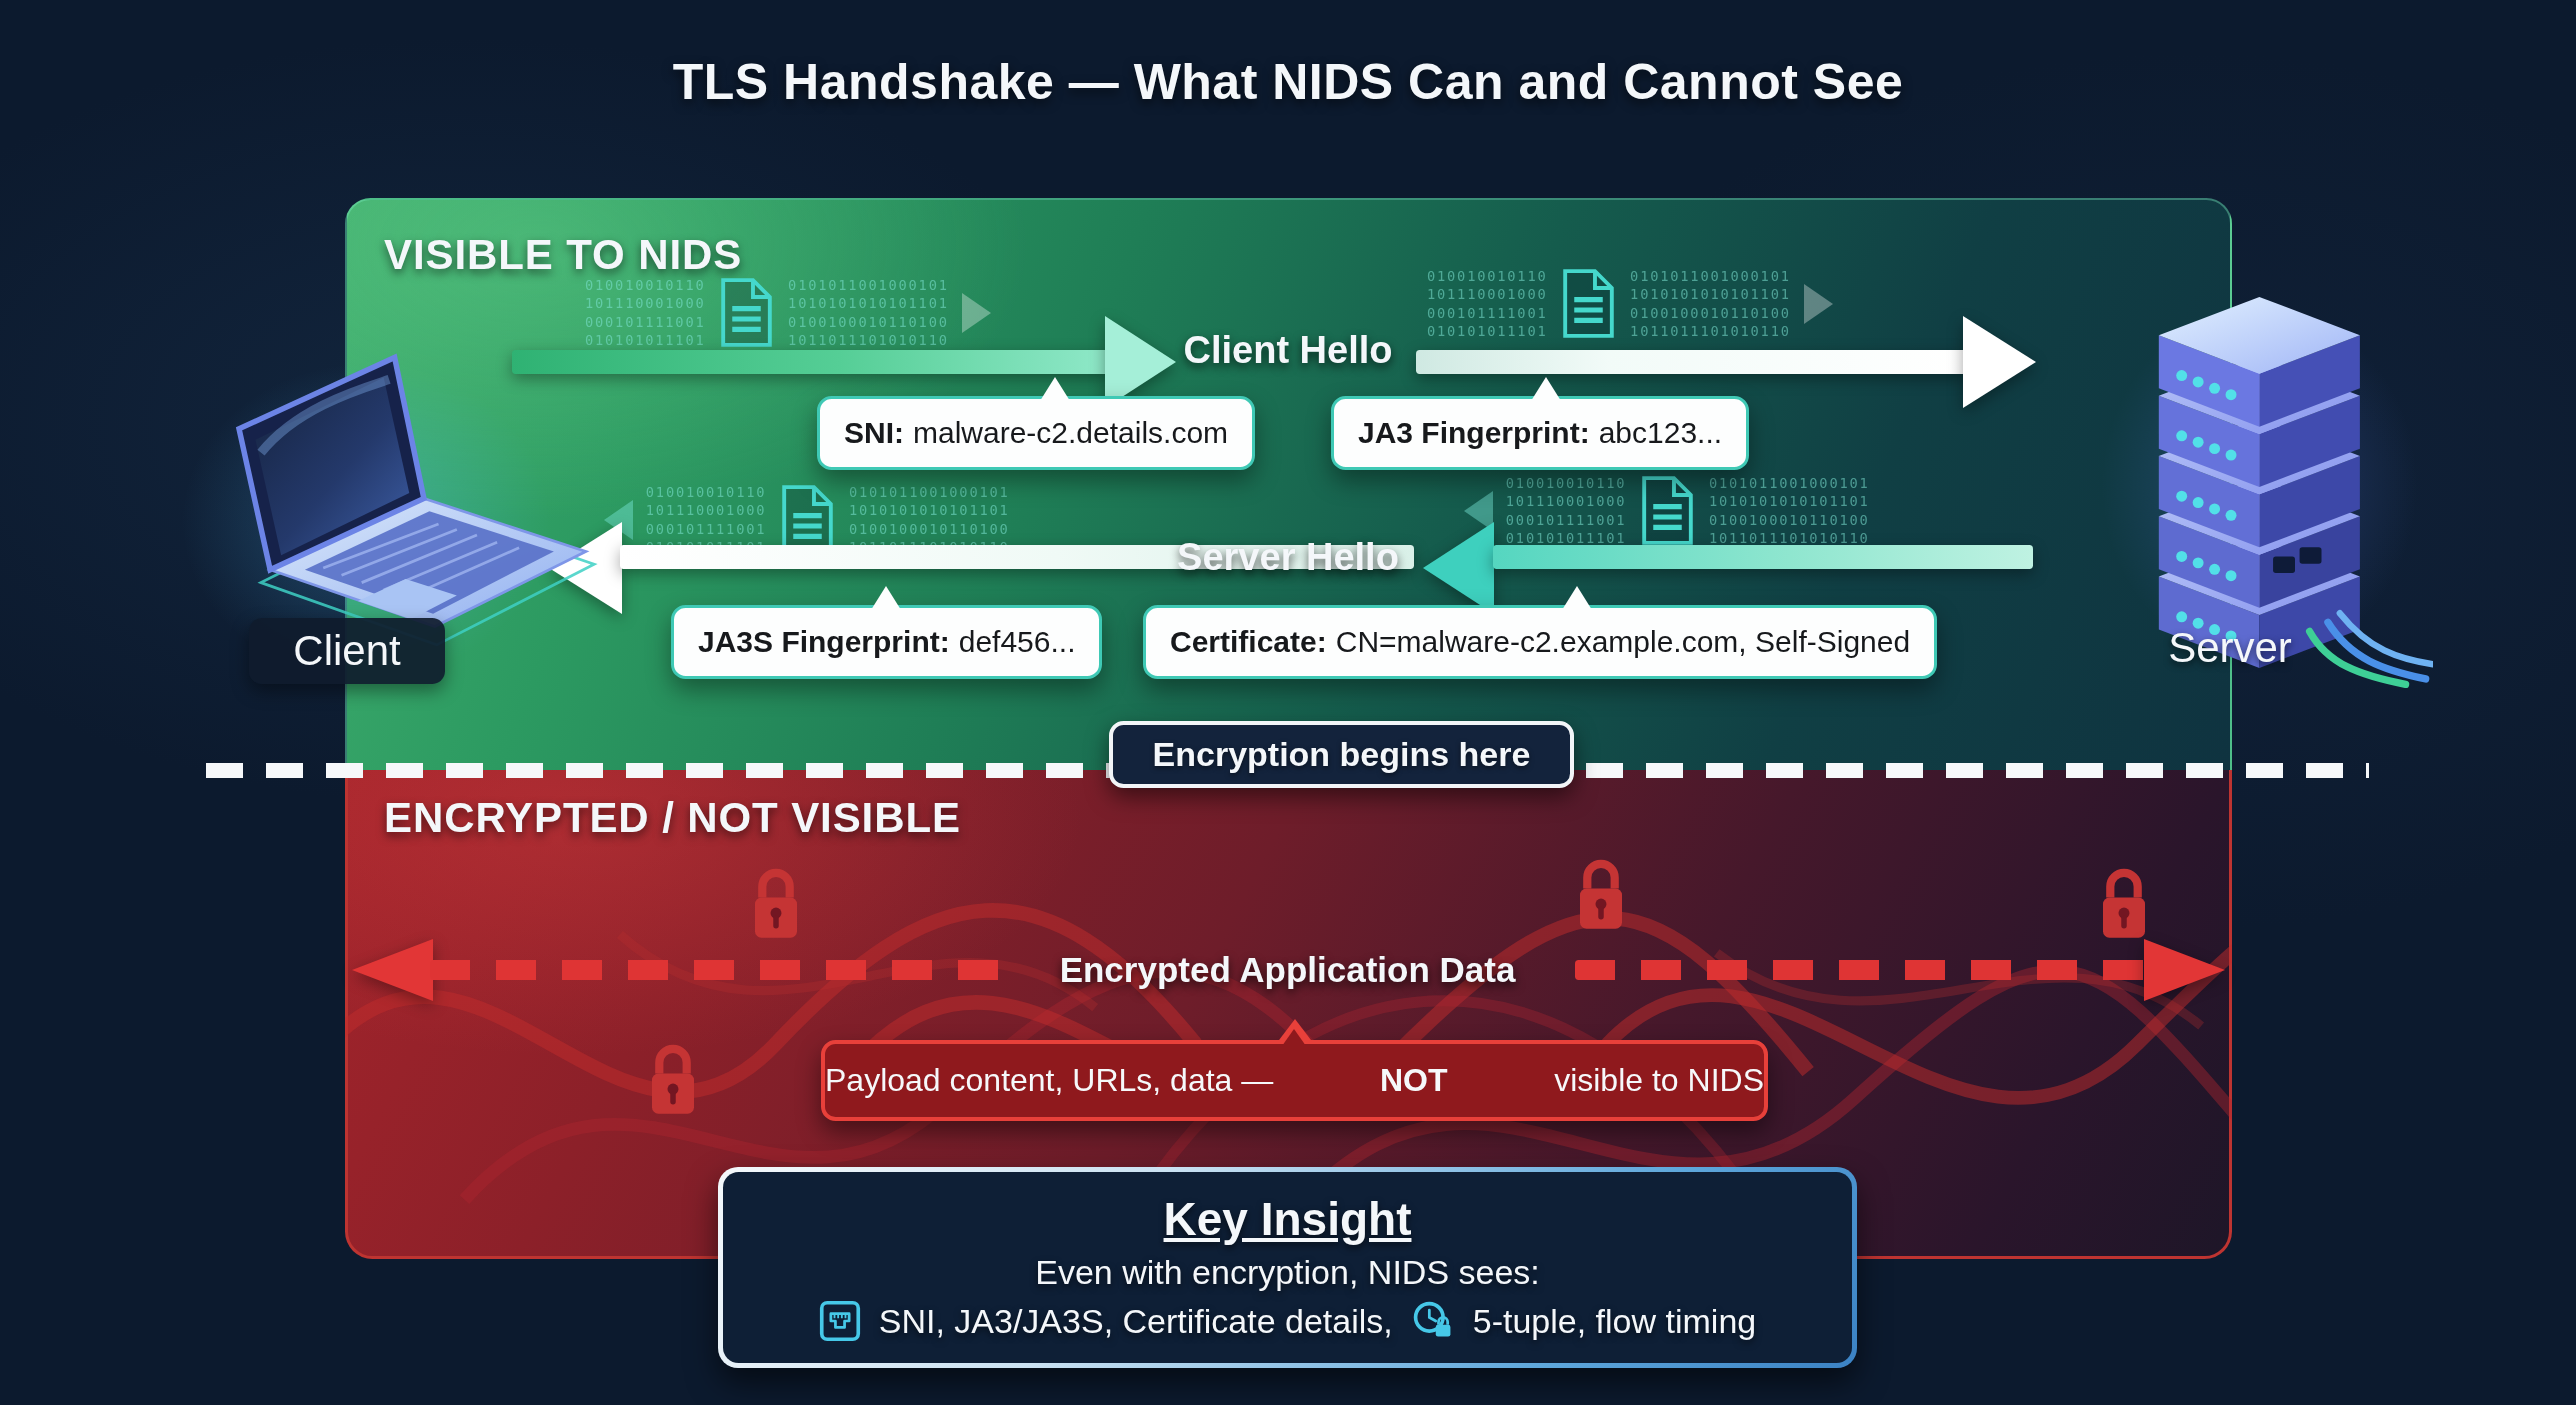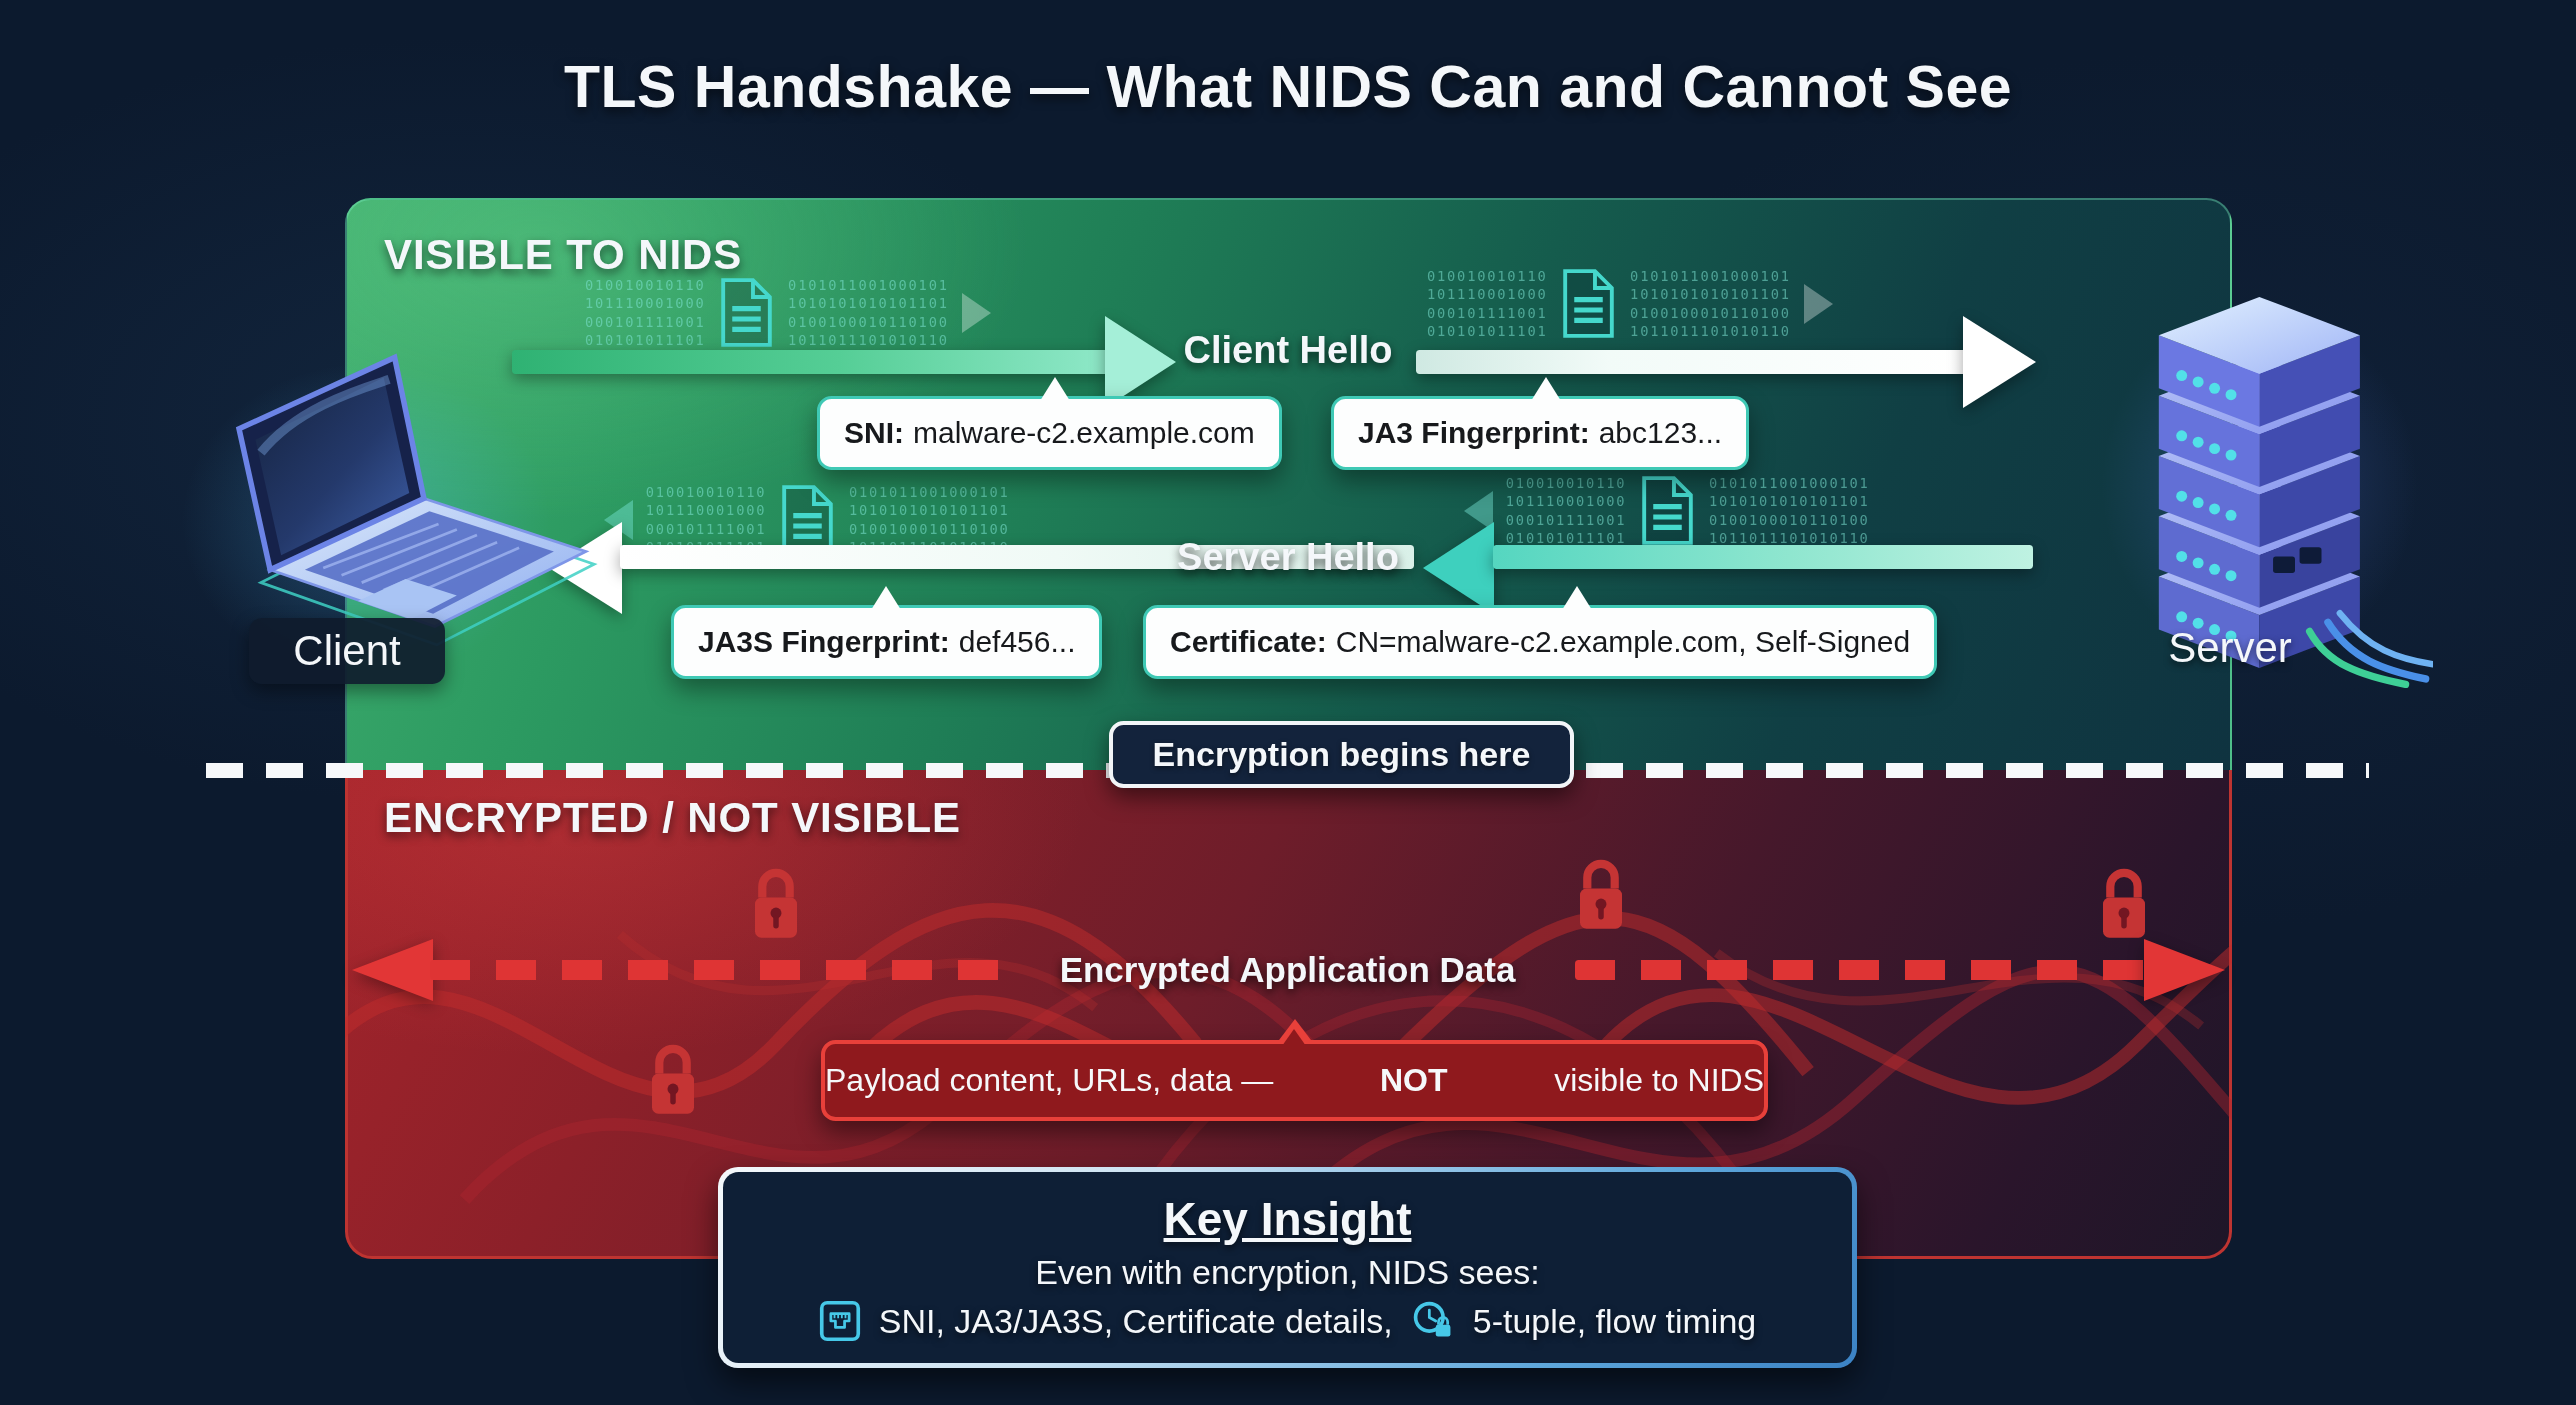--- a/index.html
+++ b/index.html
@@ -14,7 +14,7 @@
   .ctr{display:flex;align-items:center;justify-content:center;}
 
   
-  .title{left:0;right:0;top:53px;text-align:center;font-size:59px;font-weight:700;
+  .title{left:0;right:0;top:53px;text-align:center;font-size:50px;font-weight:700;
     letter-spacing:0.5px;text-shadow:0 3.7px 11px rgba(0,0,0,.6);}
 
   

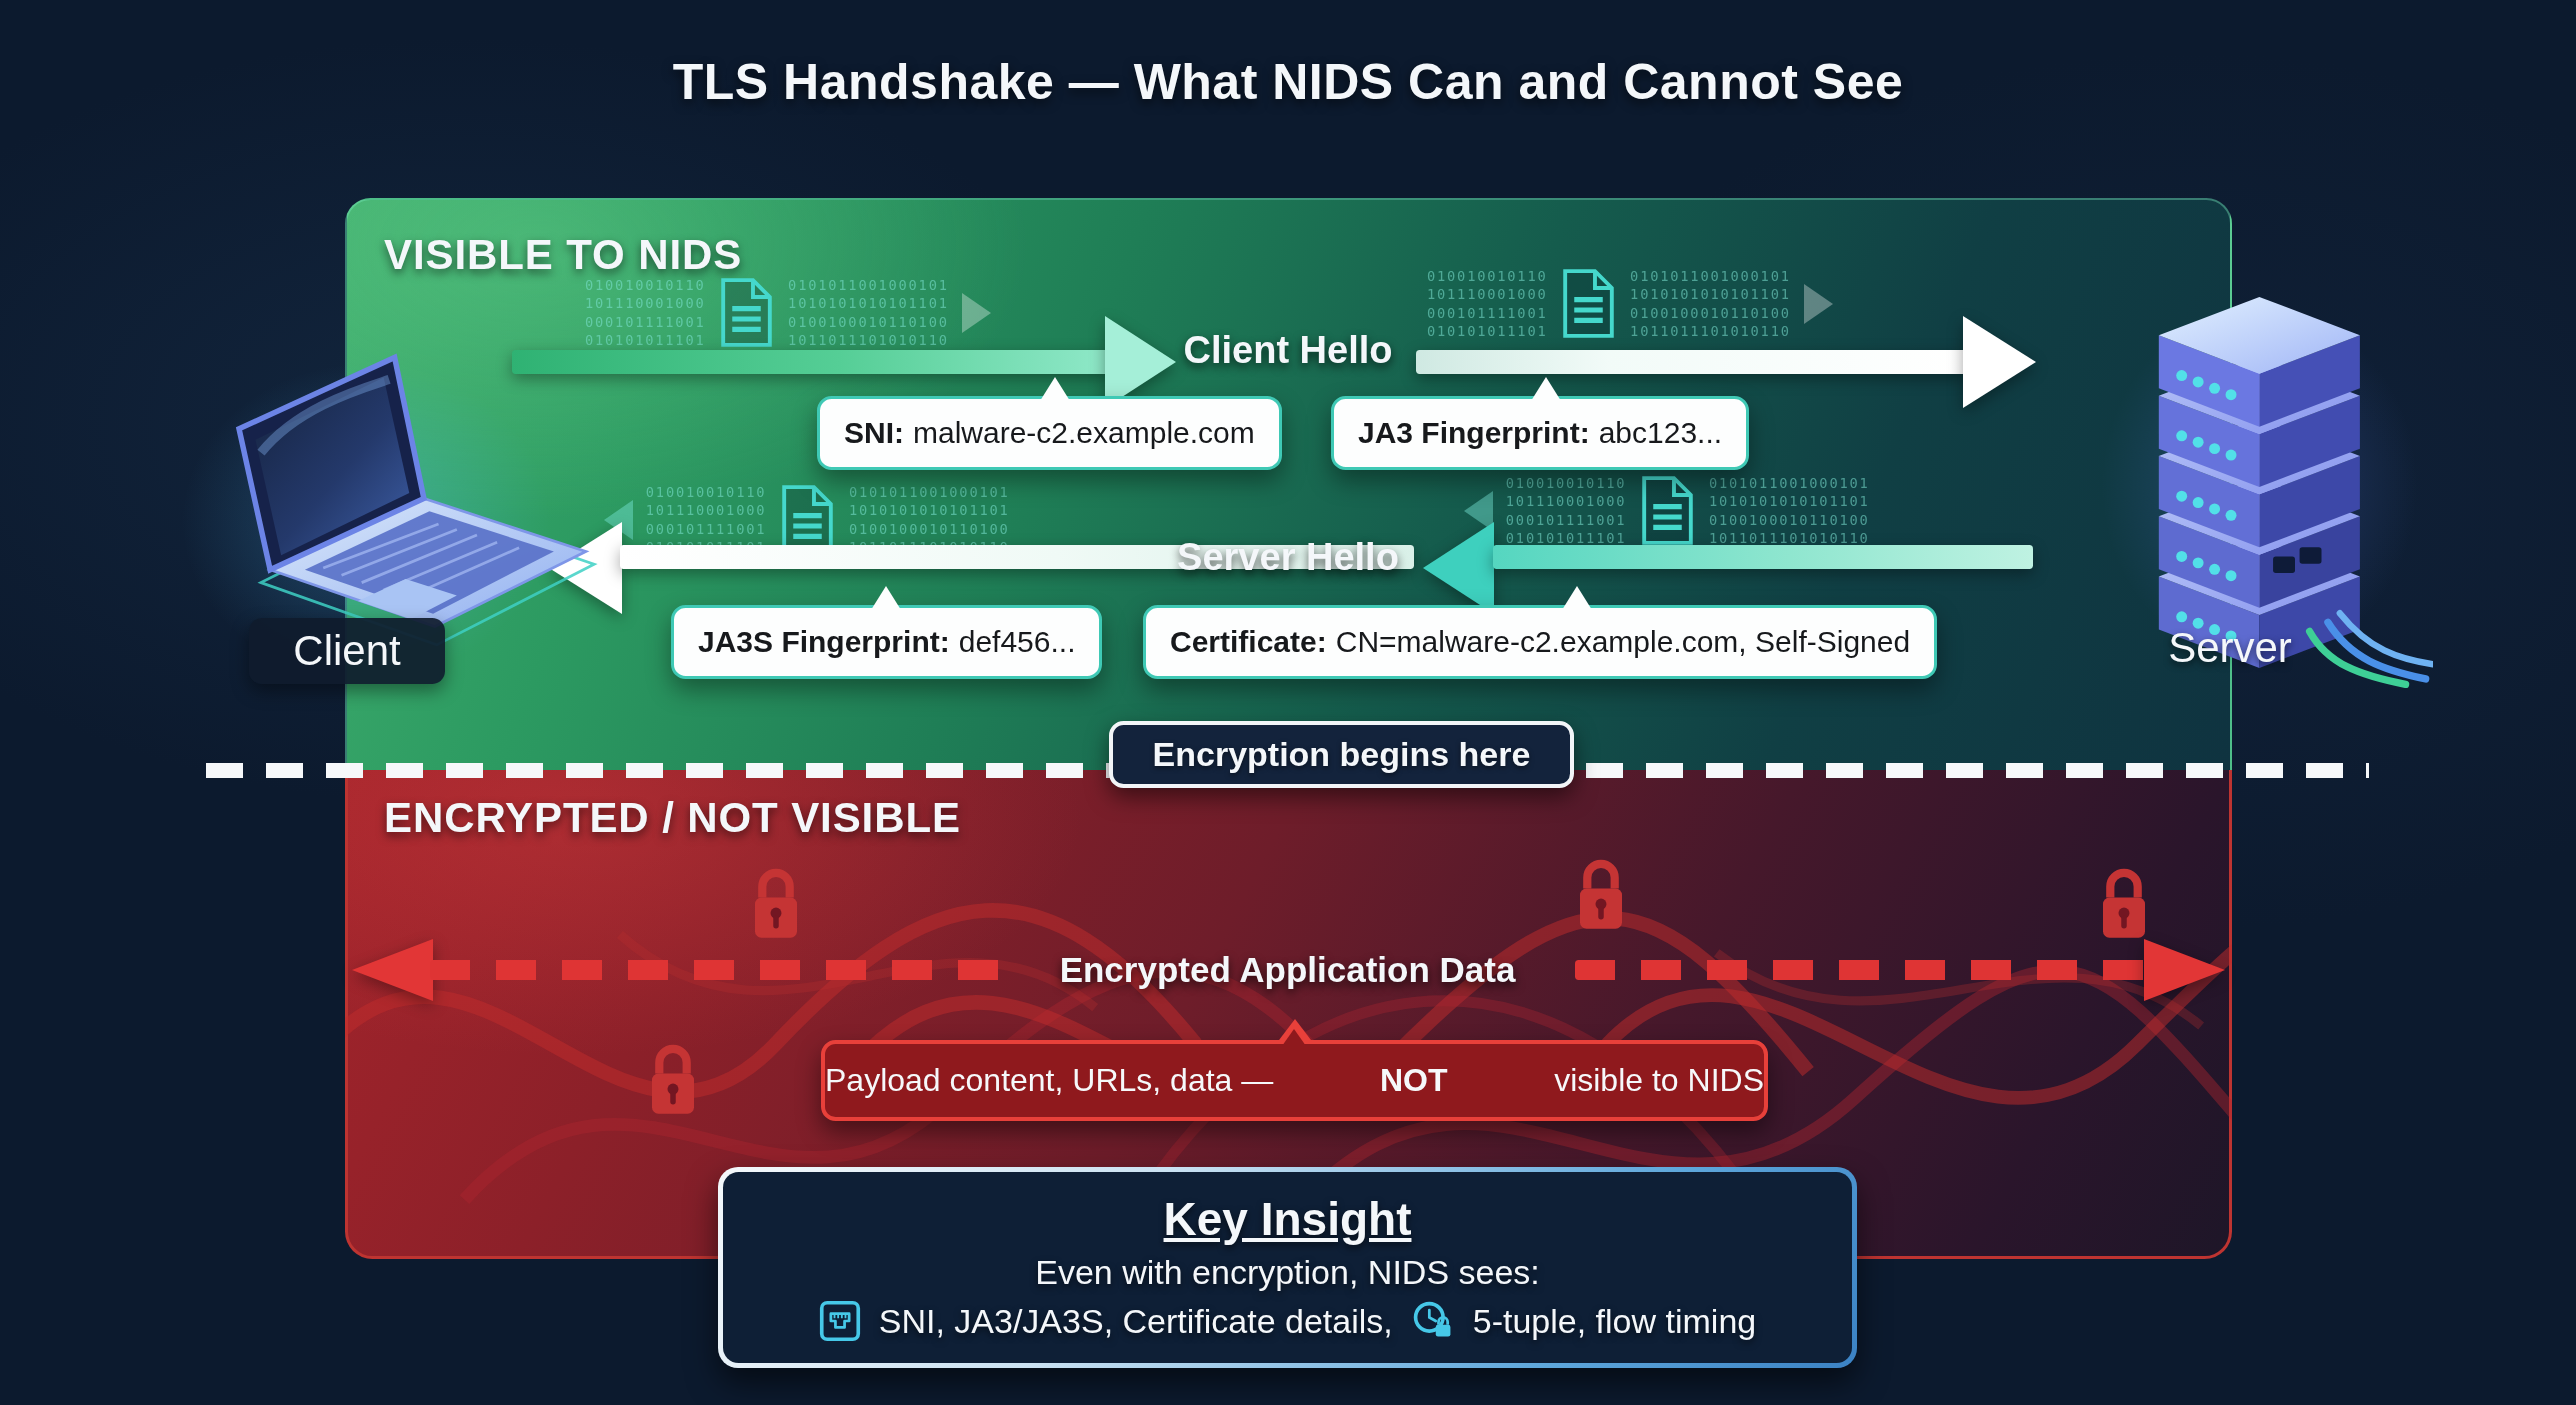--- a/index.html
+++ b/index.html
@@ -195,7 +195,7 @@
   <div class="abs callout z5" style="left:817px;top:396px;">
     <div class="ptr" style="left:220px;"></div>
     <span class="co-label">SNI:</span>
-    <span class="co-value">malware-c2.example.com</span>
+    <span class="co-value">malware-c2.details.com</span>
   </div>
   <div class="abs callout z5" style="left:1331px;top:396px;">
     <div class="ptr" style="left:197px;"></div>

